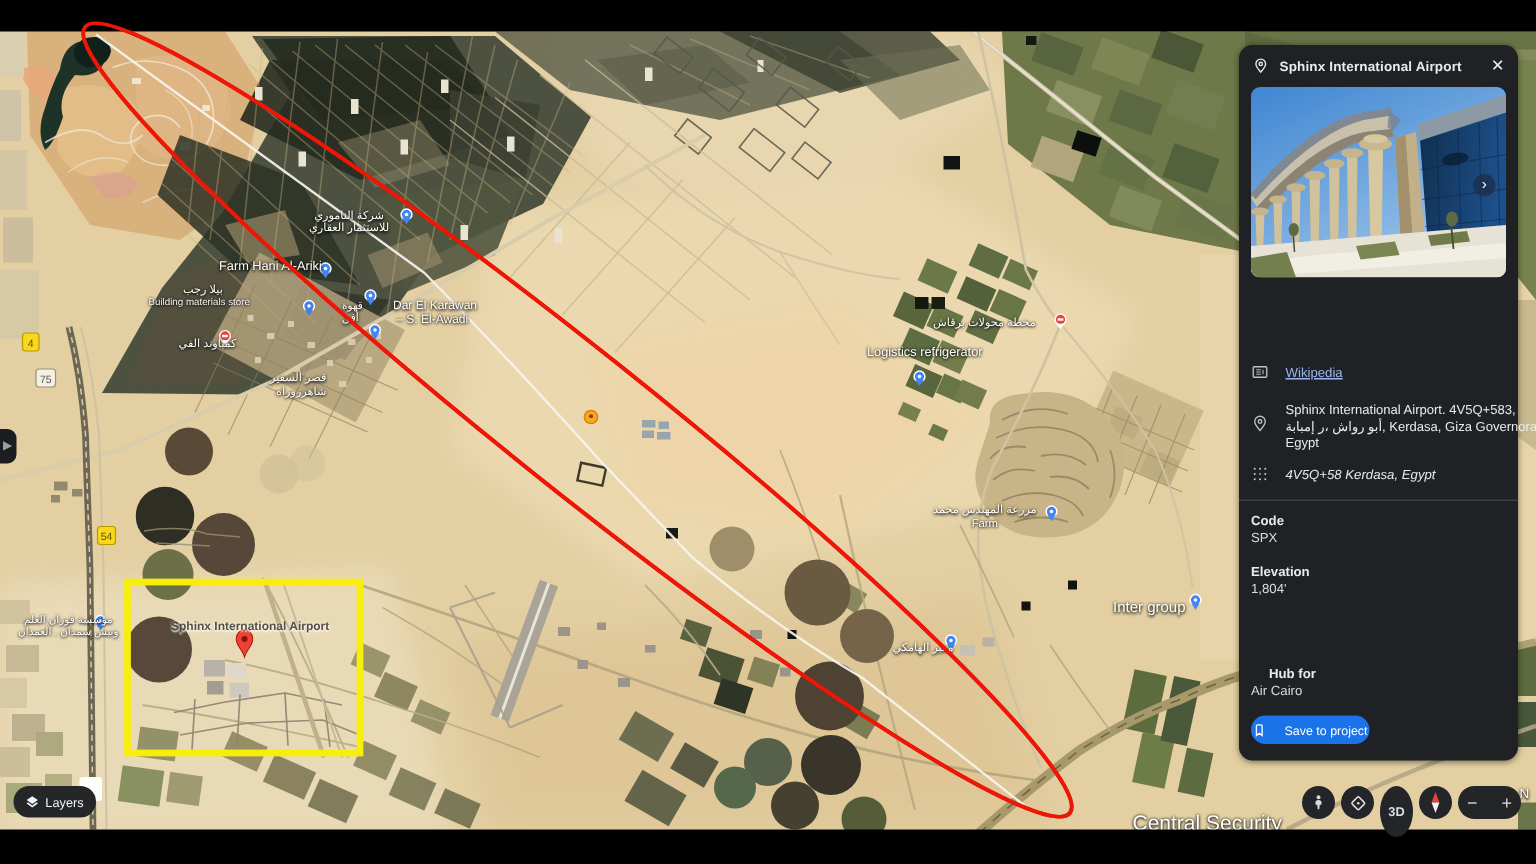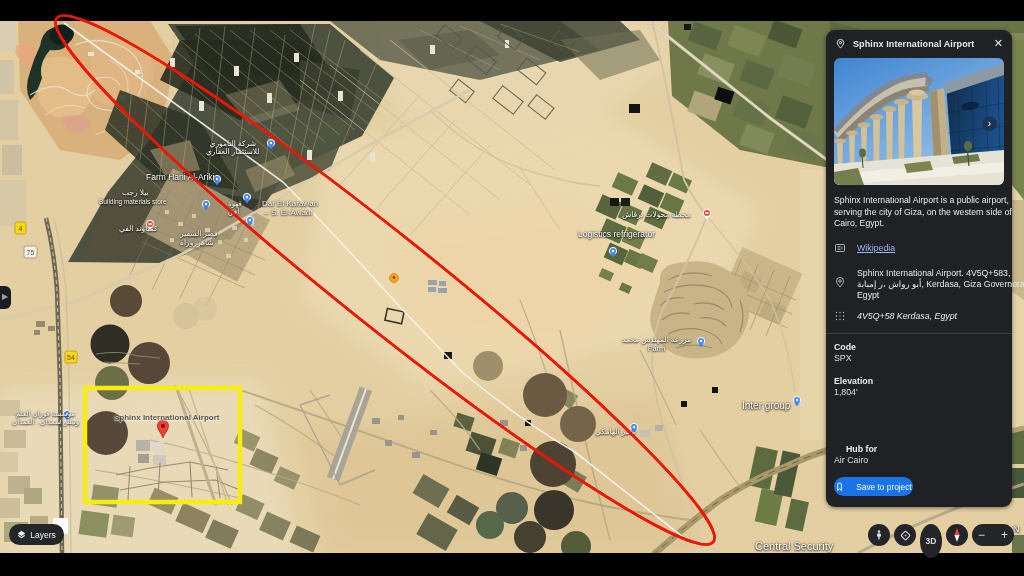--- a/index.html
+++ b/index.html
@@ -726,7 +726,6 @@
     <div style="position:absolute;right:7px;top:58px;width:15px;height:15px;border-radius:50%;background:rgba(28,48,76,.8);color:#fff;display:flex;align-items:center;justify-content:center;font-size:10px;padding-bottom:1px;box-sizing:border-box;">›</div>
   </div>
 
-  <div style="position:absolute;left:8px;top:165px;width:176px;font-size:8.7px;line-height:11.5px;color:#e8eaed;white-space:nowrap;">Sphinx International Airport is a public airport,<br>serving the city of Giza, on the western side of<br>Cairo, Egypt.</div>
 
   <div style="position:absolute;left:8px;top:212px;display:flex;align-items:center;gap:11px;">
     <svg width="12" height="12" viewBox="0 0 24 24" fill="none" stroke="#bdc1c6" stroke-width="1.8">

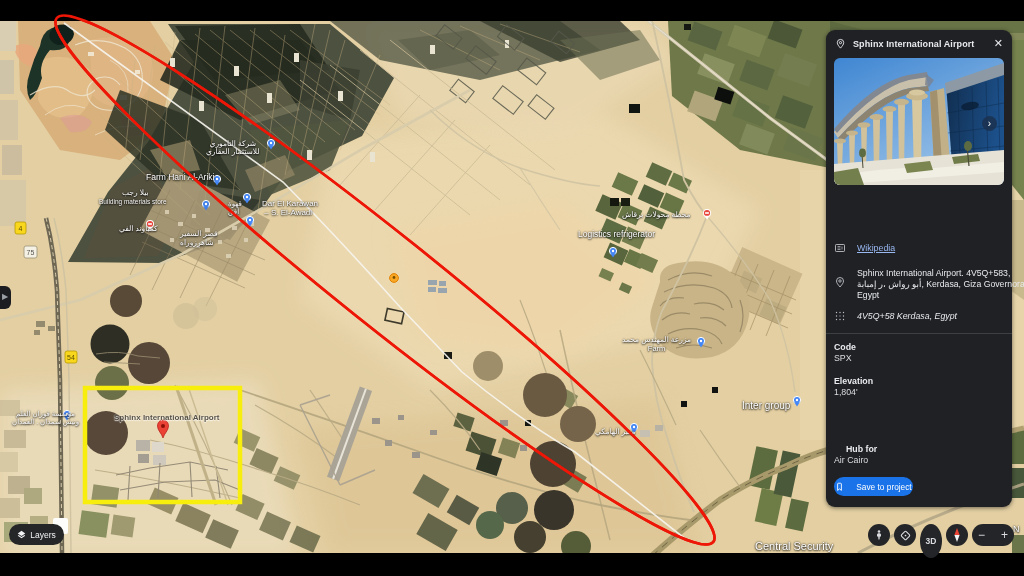--- a/index.html
+++ b/index.html
@@ -561,7 +561,7 @@
 
 <div class="lbl" style="left:119px;top:224px;font-size:7.5px;">كمباوند الفي</div>
 
-<div class="lbl" style="left:180px;top:230px;font-size:7.5px;text-align:left;line-height:8.5px;">قصر السفير<br>شاهرزوراه</div>
+<div class="lbl" style="left:180px;top:248px;font-size:7.5px;text-align:right;line-height:8.5px;">قصر السفير<br>شاهرزوراه</div>
 
 <div class="lbl" style="left:578px;top:229px;font-size:8.5px;">Logistics refrigerator</div>
 

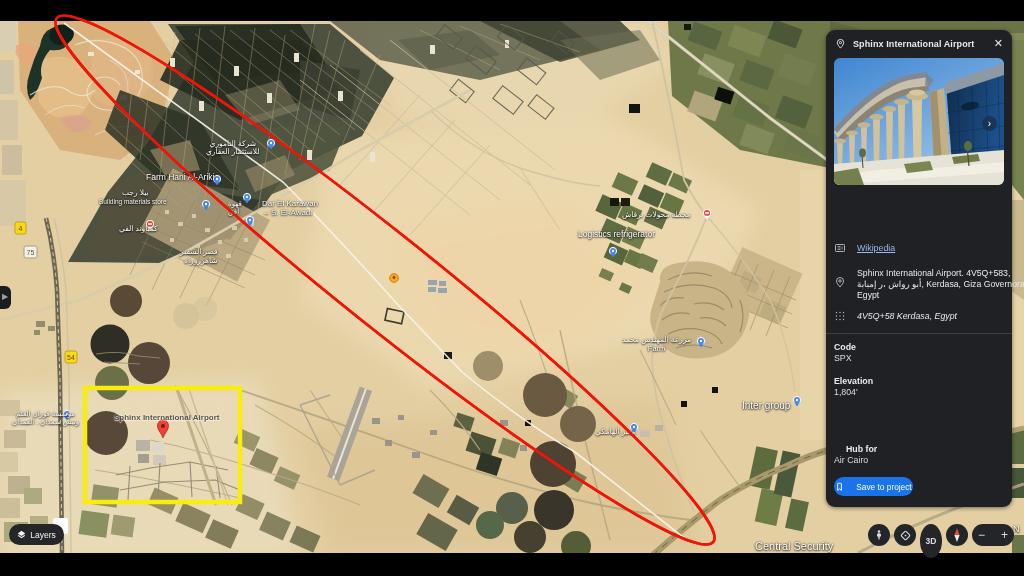--- a/index.html
+++ b/index.html
@@ -575,7 +575,7 @@
 
 <div class="lbl" style="left:12px;top:410px;font-size:7px;text-align:center;line-height:8px;">مؤسسة فوزان العلم<br>ونيس سمدان . العمدان</div>
 
-<div class="lbl" style="left:755px;top:540px;font-size:11px;">Central Security</div>
+<div class="lbl" style="left:755px;top:540px;font-size:14px;">Central Security</div>
 
 <div class="lbl" style="left:114px;top:413px;font-size:8px;color:#4f4a40;text-shadow:0 0 2px rgba(255,255,255,.9),0 1px 1px rgba(255,255,255,.8);font-weight:bold;opacity:.95;">Sphinx International Airport</div>
 

